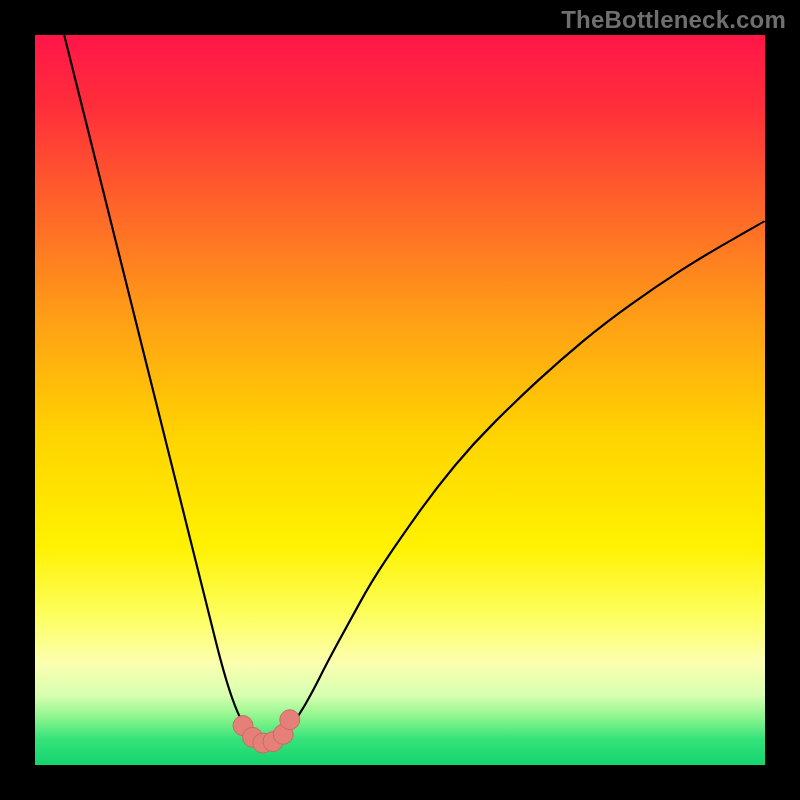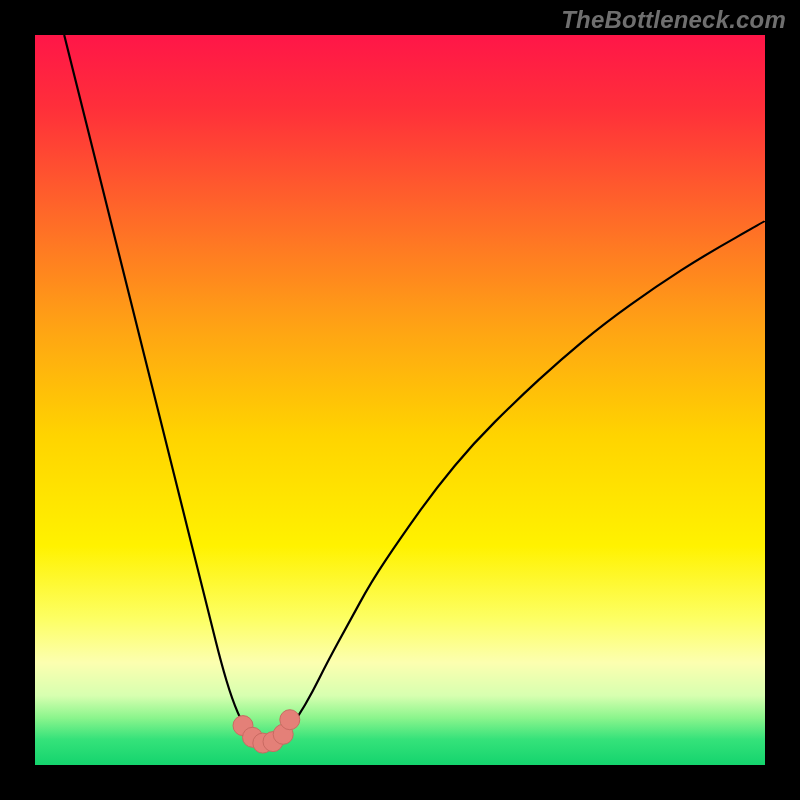--- a/index.html
+++ b/index.html
@@ -35,7 +35,6 @@
     font-weight: 600;
     color: #6f6f6f;
     letter-spacing: 0.2px;
-    font-style: italic;
   }
   svg {
     display: block;

